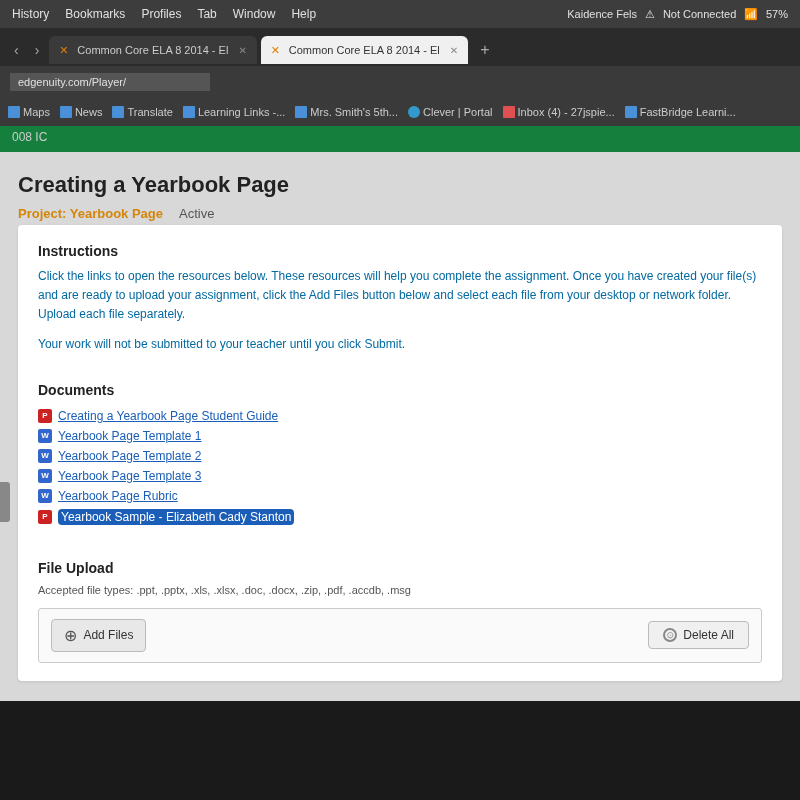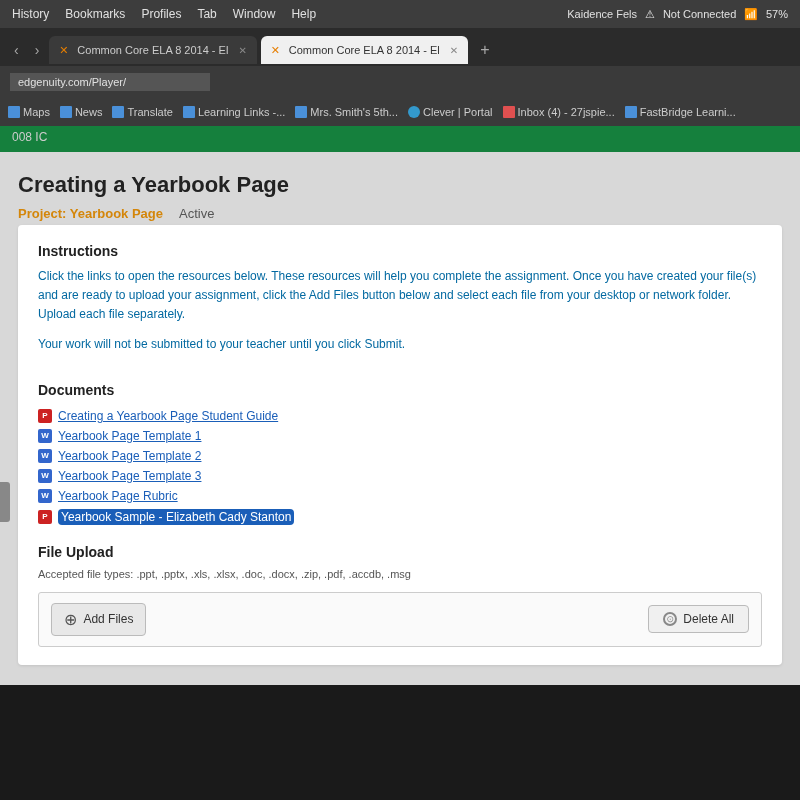--- a/index.html
+++ b/index.html
@@ -222,7 +222,7 @@
       text-decoration: none;
     }
 
-    .file-upload-section { margin-top: 16px; }
+    .file-upload-section { margin-top: 32px; }
     .accepted-types {
       font-size: 11px;
       color: #555;

